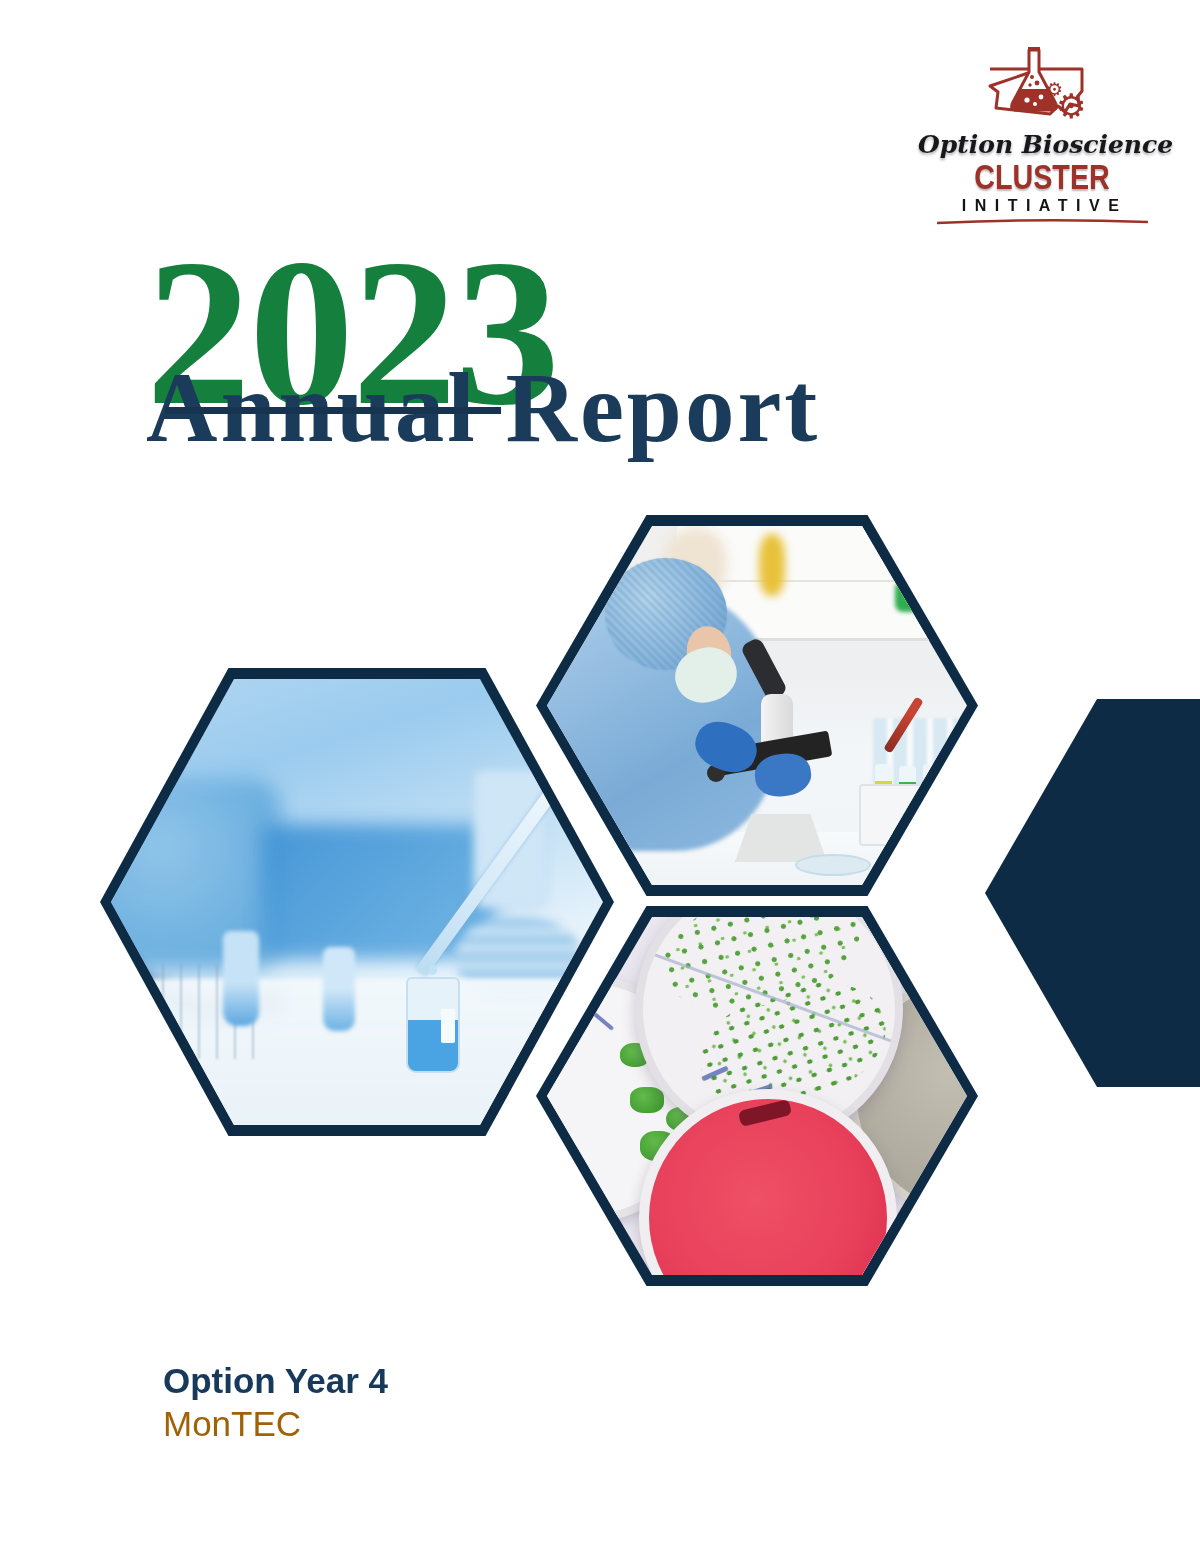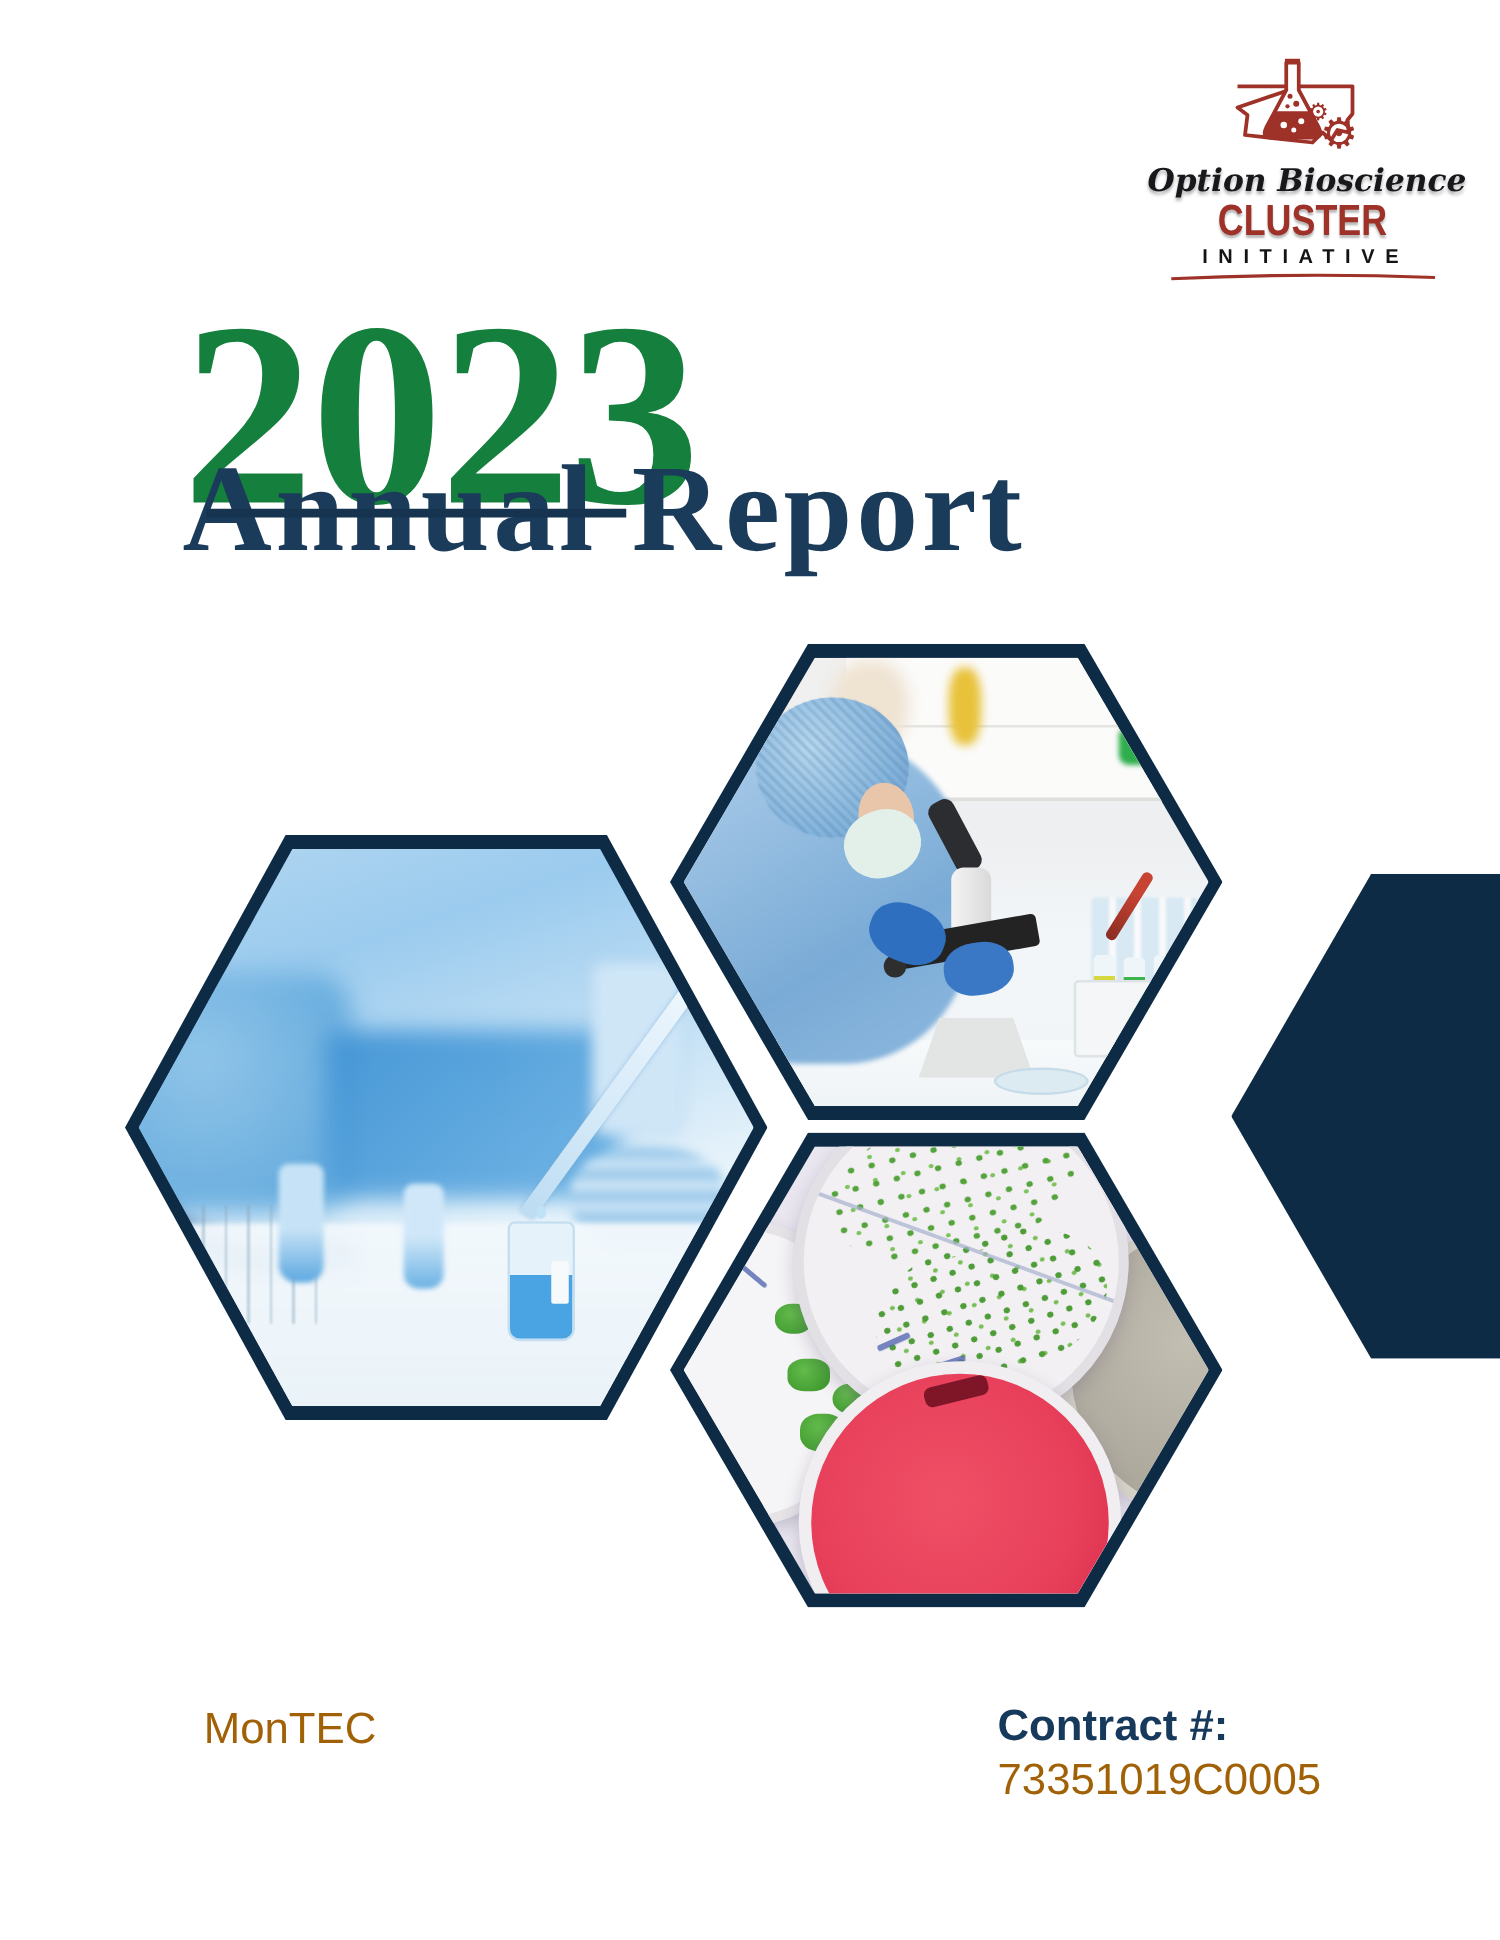--- a/index.html
+++ b/index.html
@@ -276,6 +276,7 @@
   <div class="hex hex-right"></div>
 
   <div class="footer-col footer-left">
+    <div class="f-label">Option Year 4</div>
     <div class="f-value">MonTEC</div>
   </div>
   <div class="footer-col footer-right">

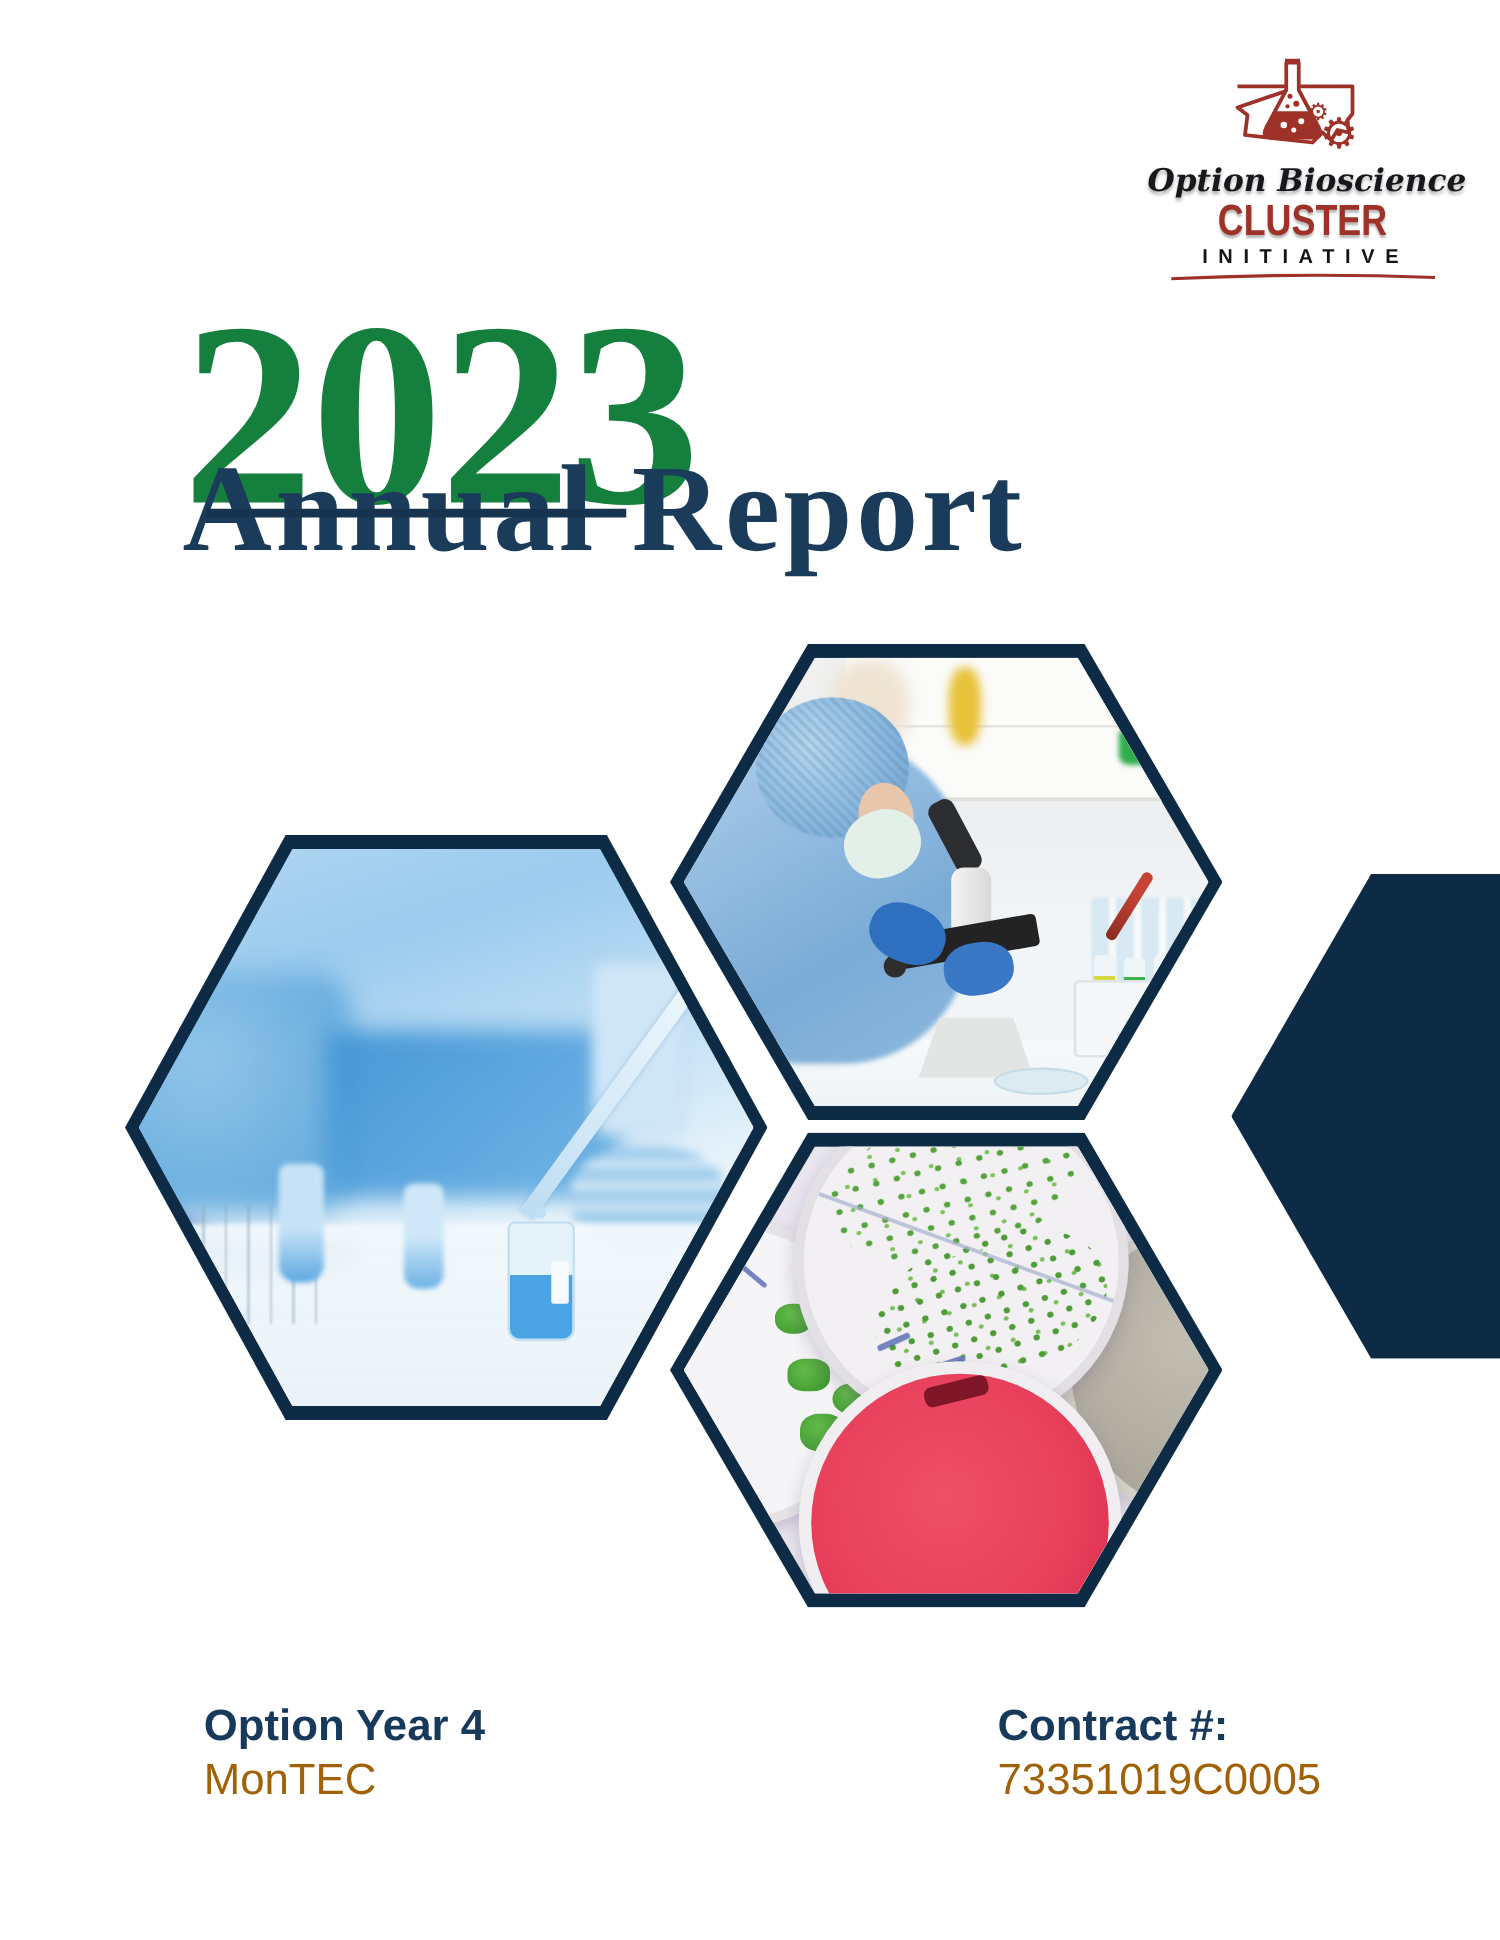--- a/index.html
+++ b/index.html
@@ -279,10 +279,6 @@
     <div class="f-label">Option Year 4</div>
     <div class="f-value">MonTEC</div>
   </div>
-  <div class="footer-col footer-right">
-    <div class="f-label">Contract #:</div>
-    <div class="f-value">73351019C0005</div>
-  </div>
 
 </div>
 

